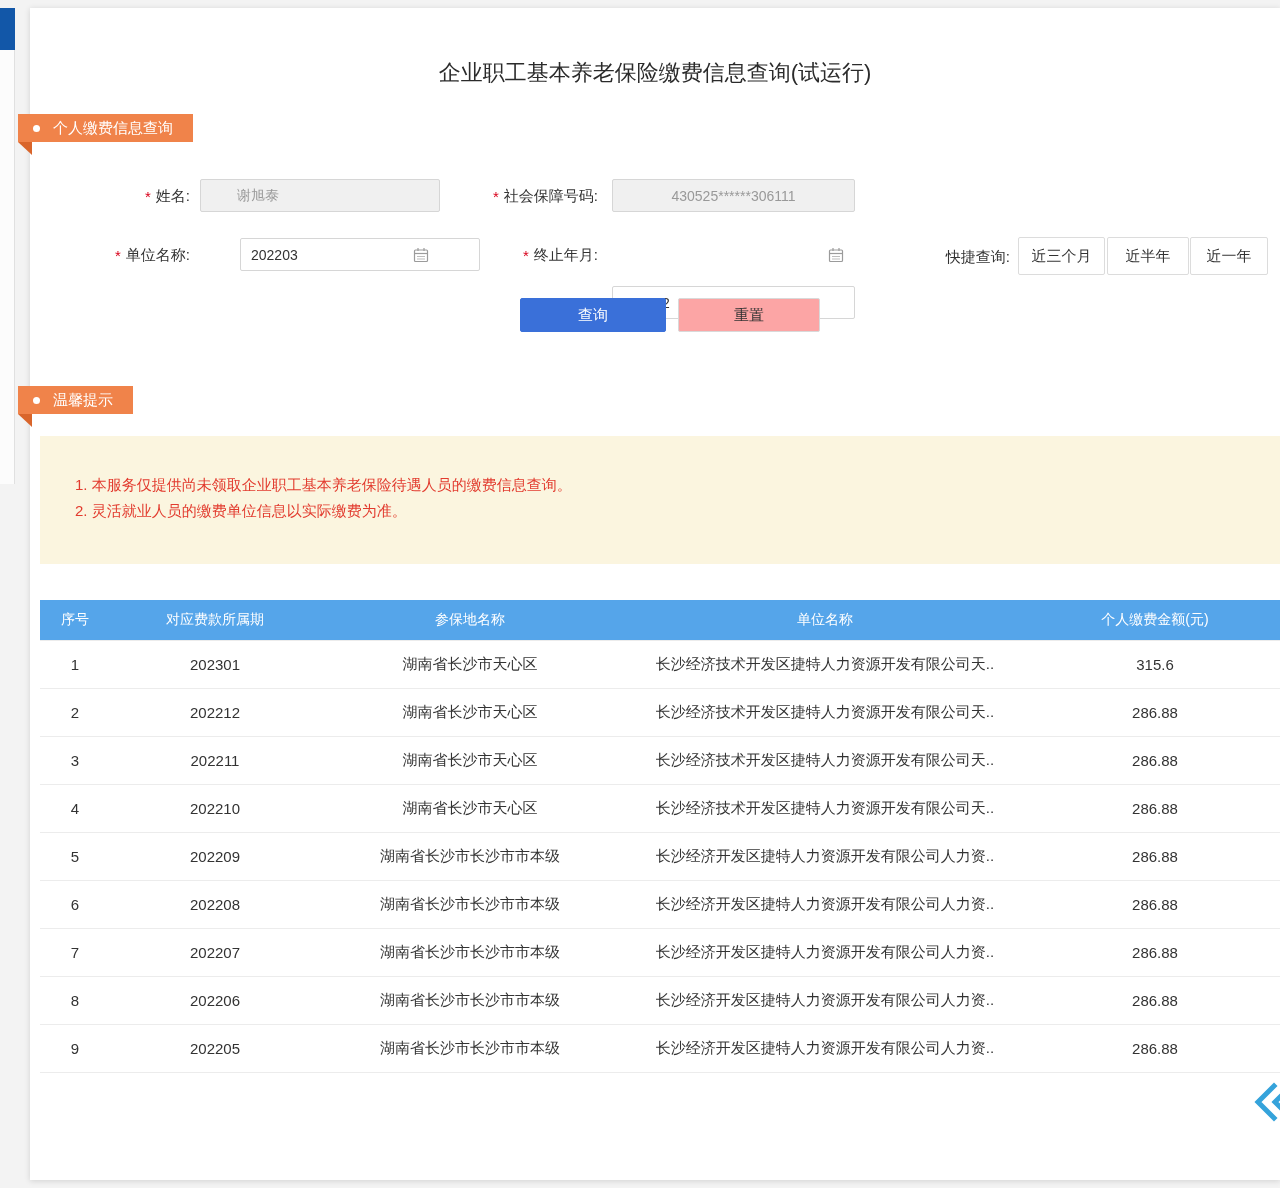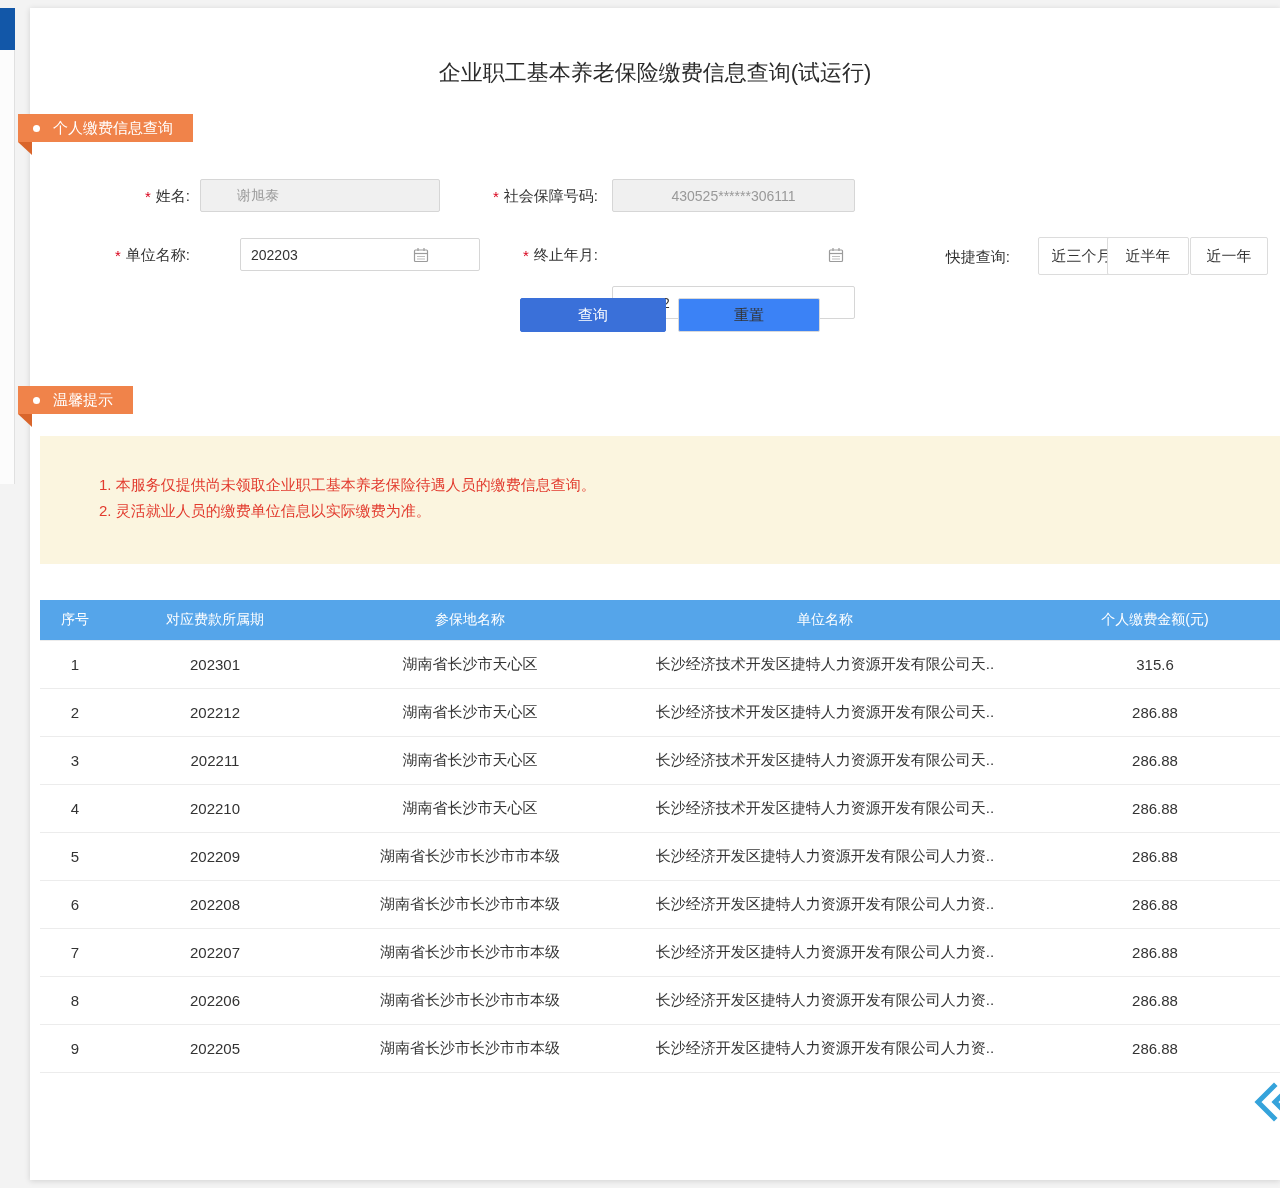--- a/index.html
+++ b/index.html
@@ -110,7 +110,7 @@
   <div class="lbl" style="left:928px; top:240px; width:82px;">
     <span>快捷查询:</span>
   </div>
-  <button class="quick-btn" style="left:1018px; width:87px;margin-left:20px;">近三个月</button>
+  <button class="quick-btn" style="left:1018px; width:87px;">近三个月</button>
   <button class="quick-btn" style="left:1107px; width:82px;">近半年</button>
   <button class="quick-btn" style="left:1190px; width:78px;">近一年</button>
 

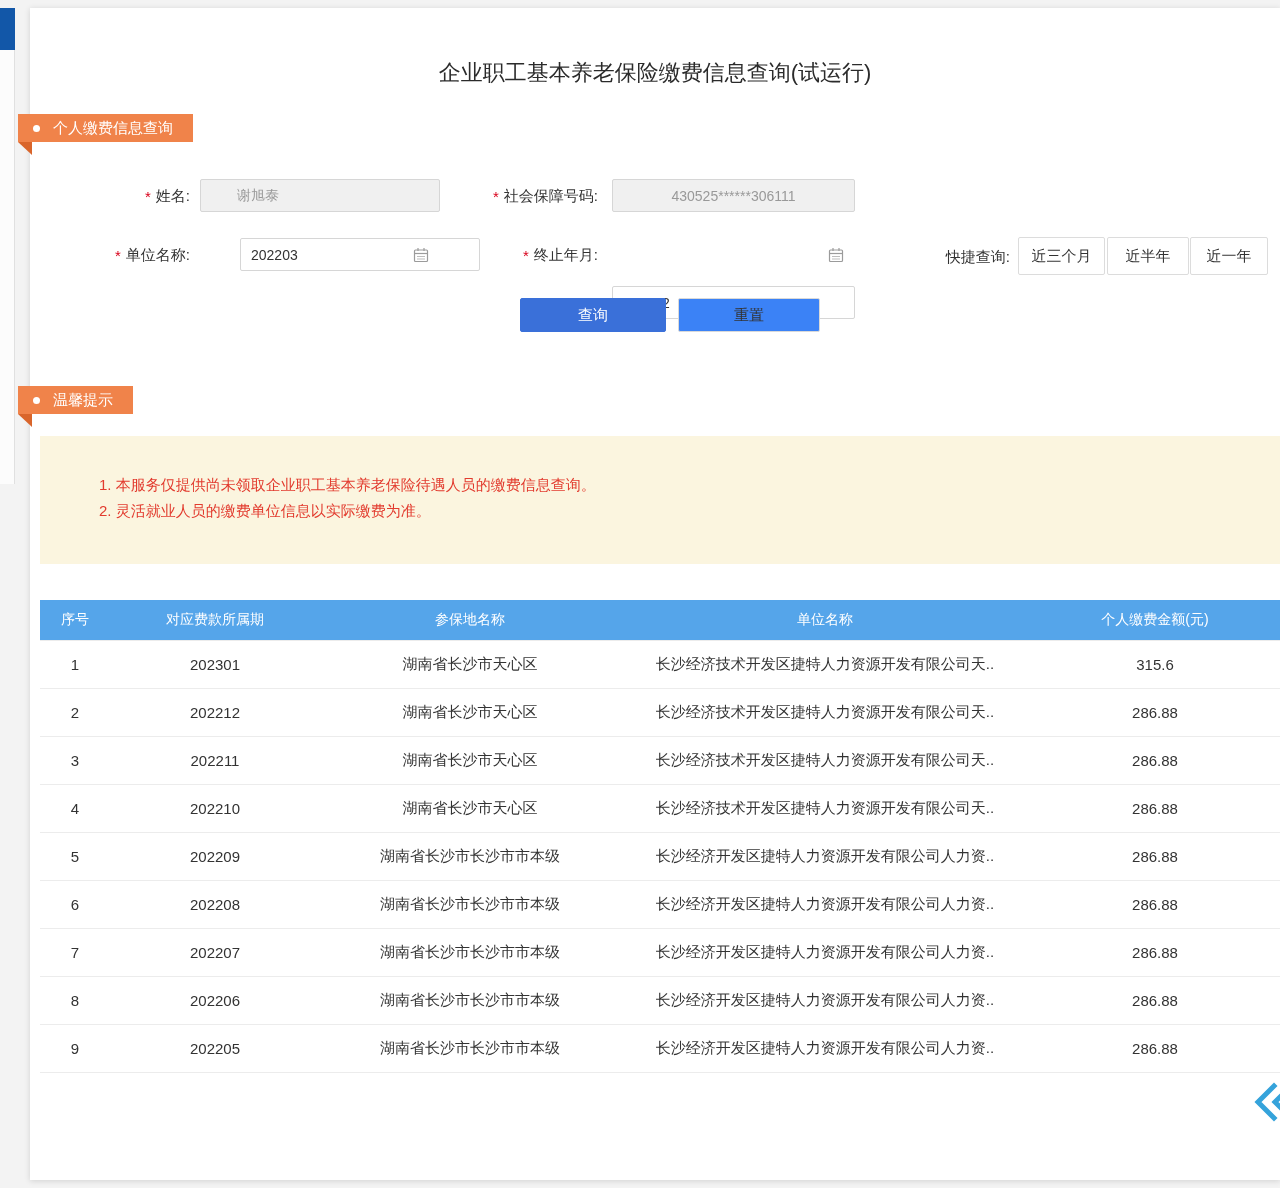--- a/index.html
+++ b/index.html
@@ -33,7 +33,7 @@
 
   .btn { position:absolute; top:298px; height:34px; font-size:15px; font-family:inherit; cursor:pointer; border-radius:2px; }
   .btn-query { left:520px; width:146px; background:#3A70D9; border:1px solid #3A70D9; color:#FFF; }
-  .btn-reset { left:678px; width:142px; background:#3b82f6; border:1px solid #D9D9D9; color:#333; }
+  .btn-reset { left:678px; width:142px; background:#fca5a5; border:1px solid #D9D9D9; color:#333; }
 
   
   .notice { position:absolute; left:40px; top:436px; width:1240px; height:128px; background:#FBF5DF; }

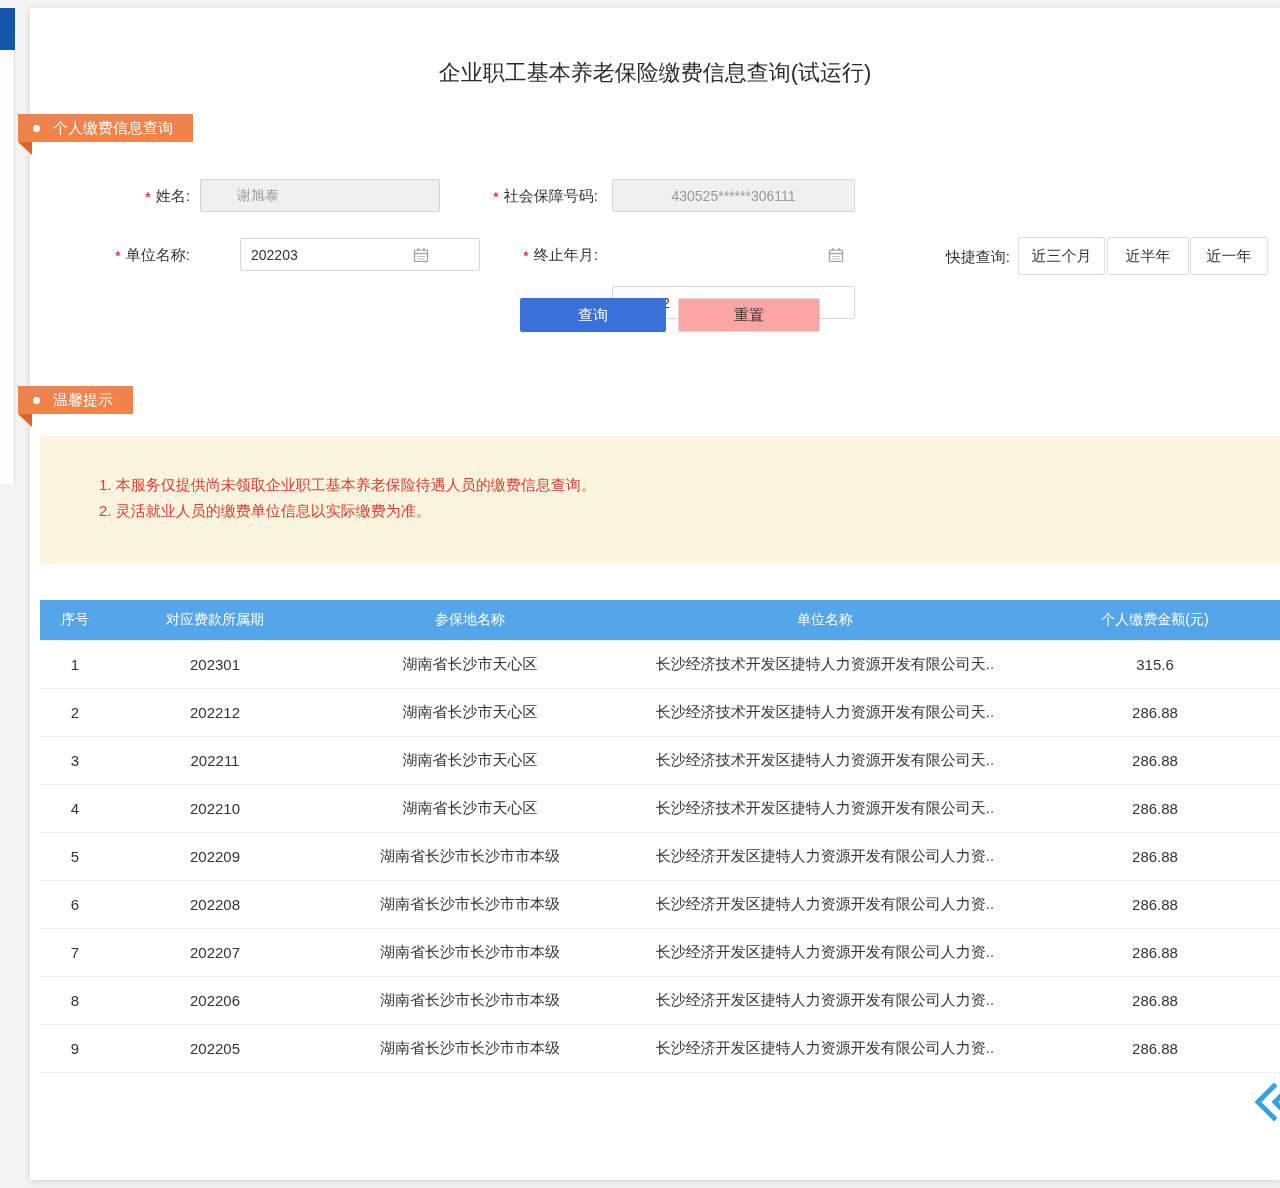--- a/index.html
+++ b/index.html
@@ -37,7 +37,7 @@
 
   
   .notice { position:absolute; left:40px; top:436px; width:1240px; height:128px; background:#FBF5DF; }
-  .notice-inner { padding:36px 20px 0 35px;margin-left:24px; }
+  .notice-inner { padding:36px 20px 0 35px; }
   .notice-line { color:#E23B2E; font-size:15px; line-height:26px; }
 
   

